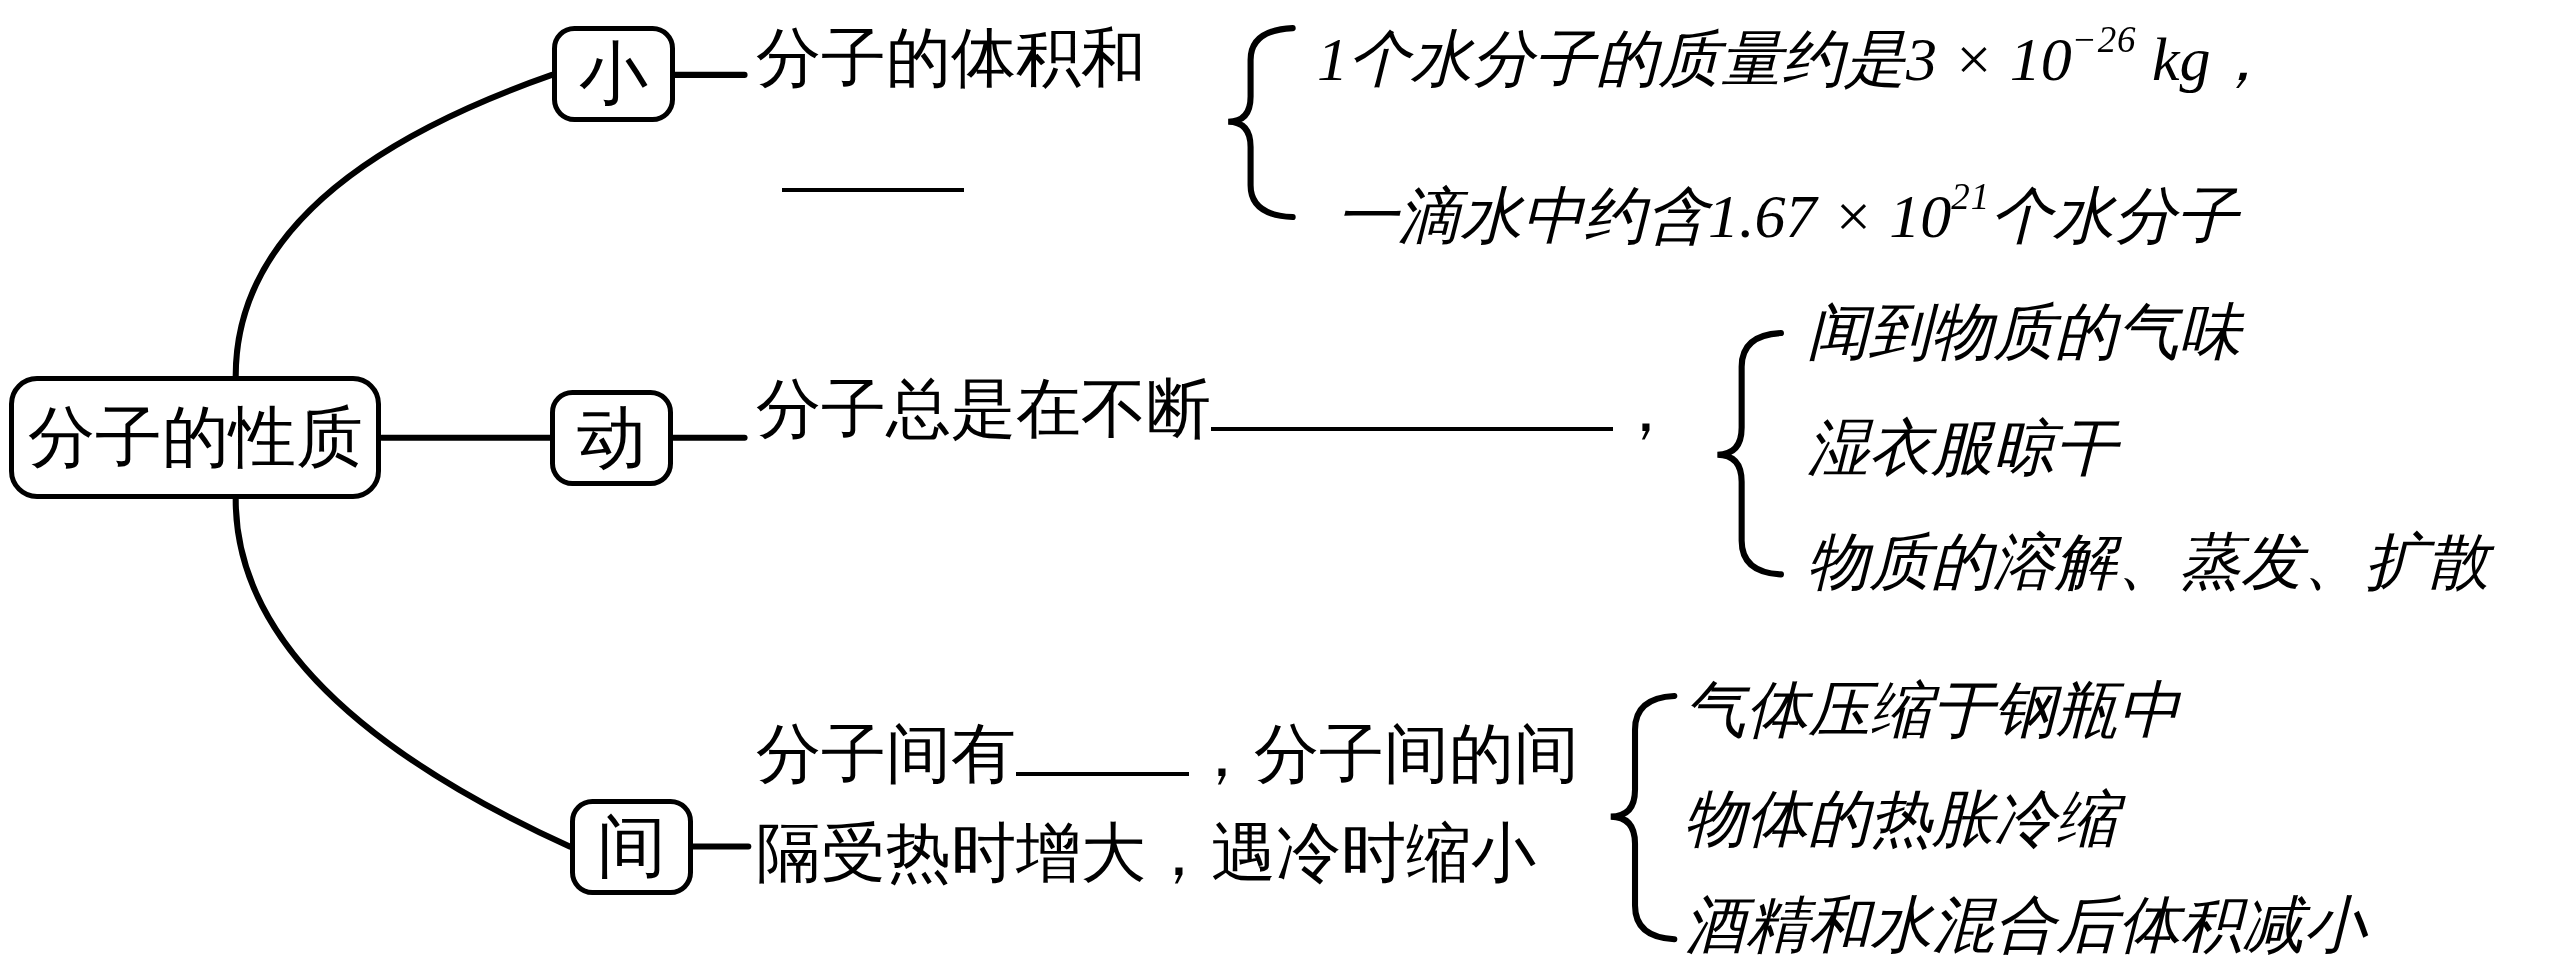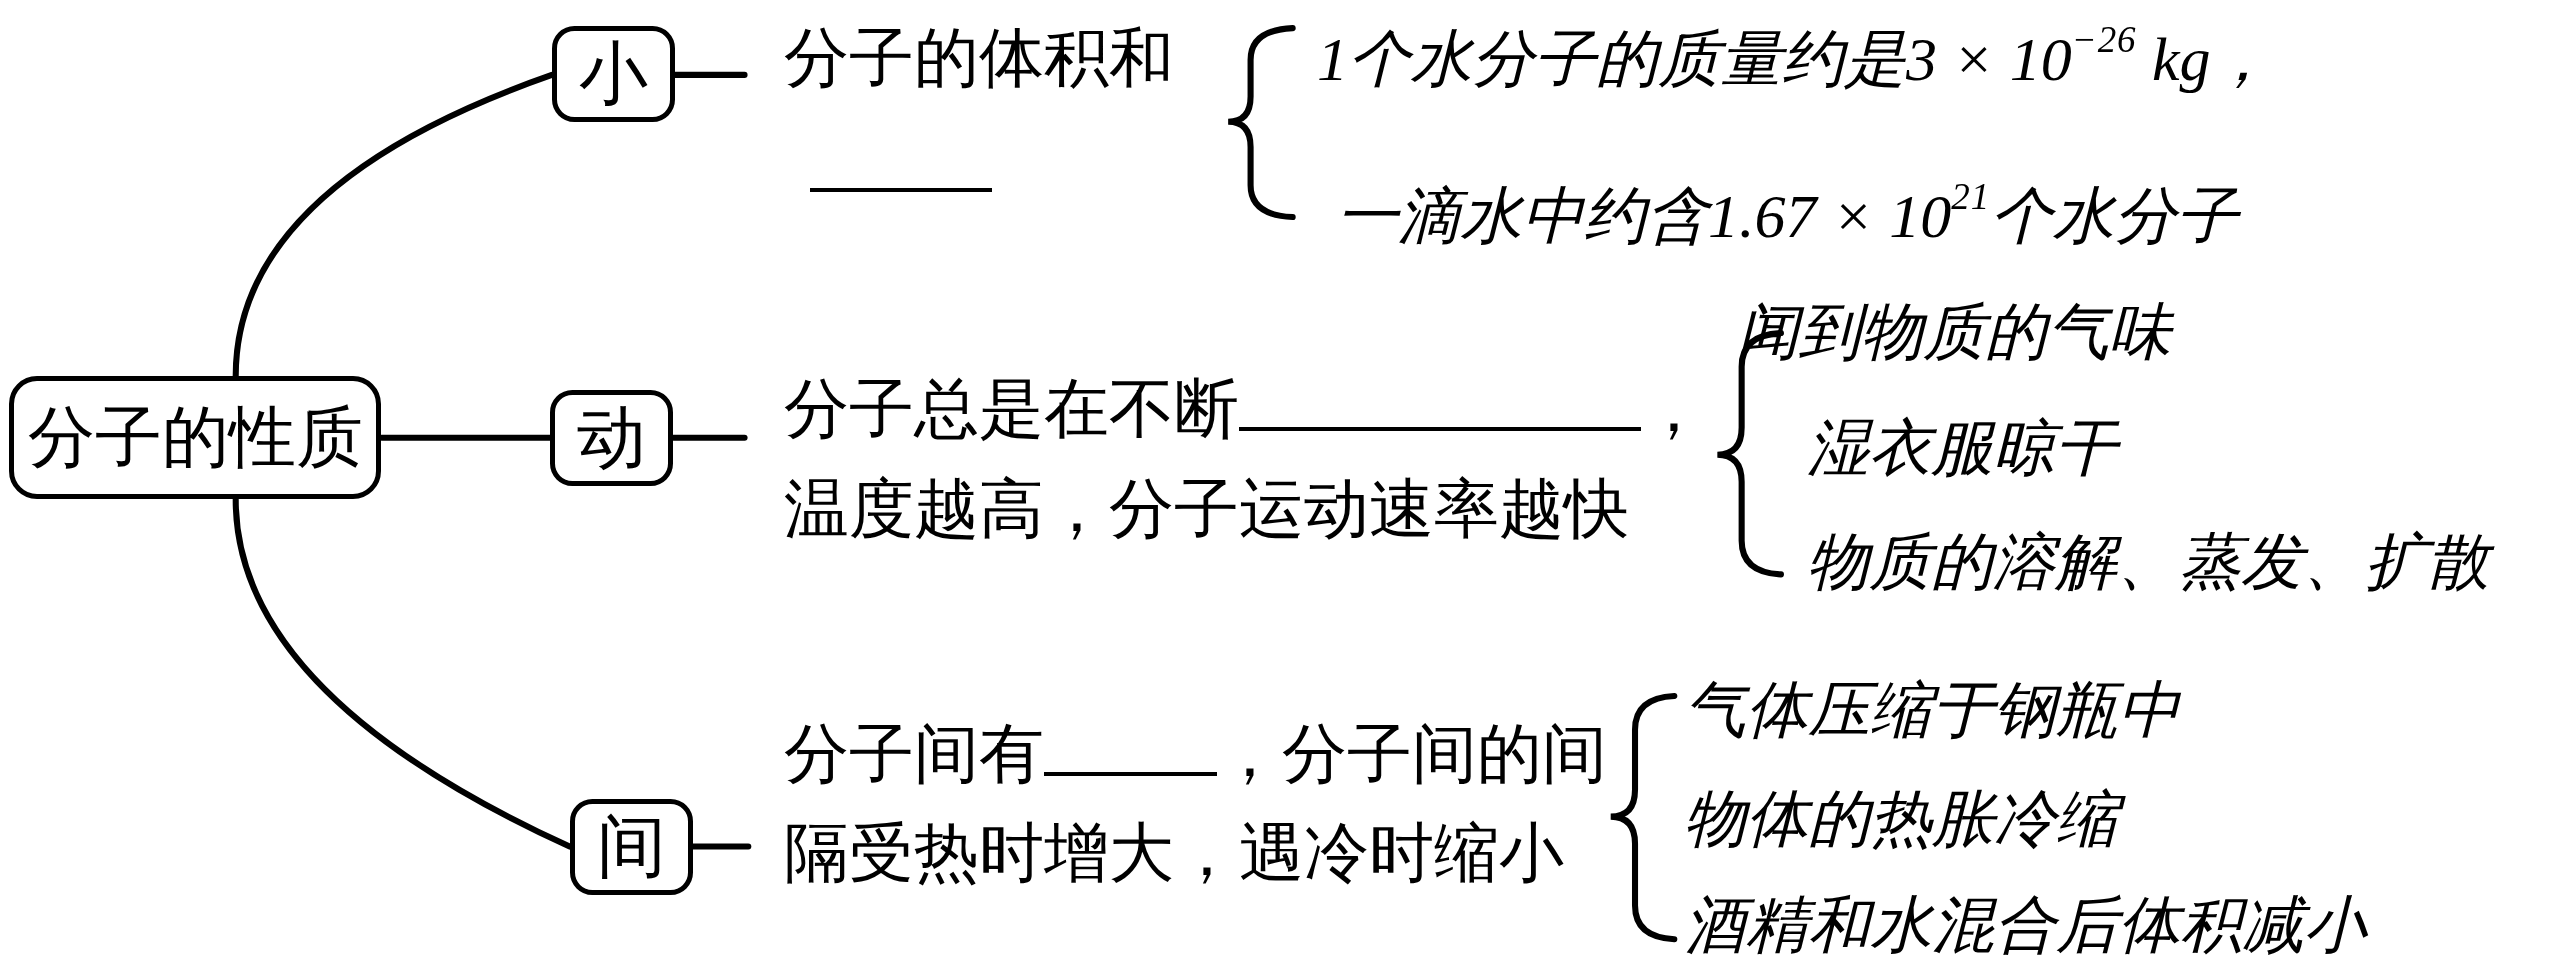--- a/index.html
+++ b/index.html
@@ -25,7 +25,7 @@
     display:flex;align-items:center;justify-content:center;
   }
   .keybox .lbl{font-size:69px;line-height:1;}
-  .txt{font-size:65px;line-height:1;margin-left:28px;}
+  .txt{font-size:65px;line-height:1;}
   .ex{font-size:62px;line-height:1;font-style:italic;}
   .blank{
     display:inline-block;height:0.88em;

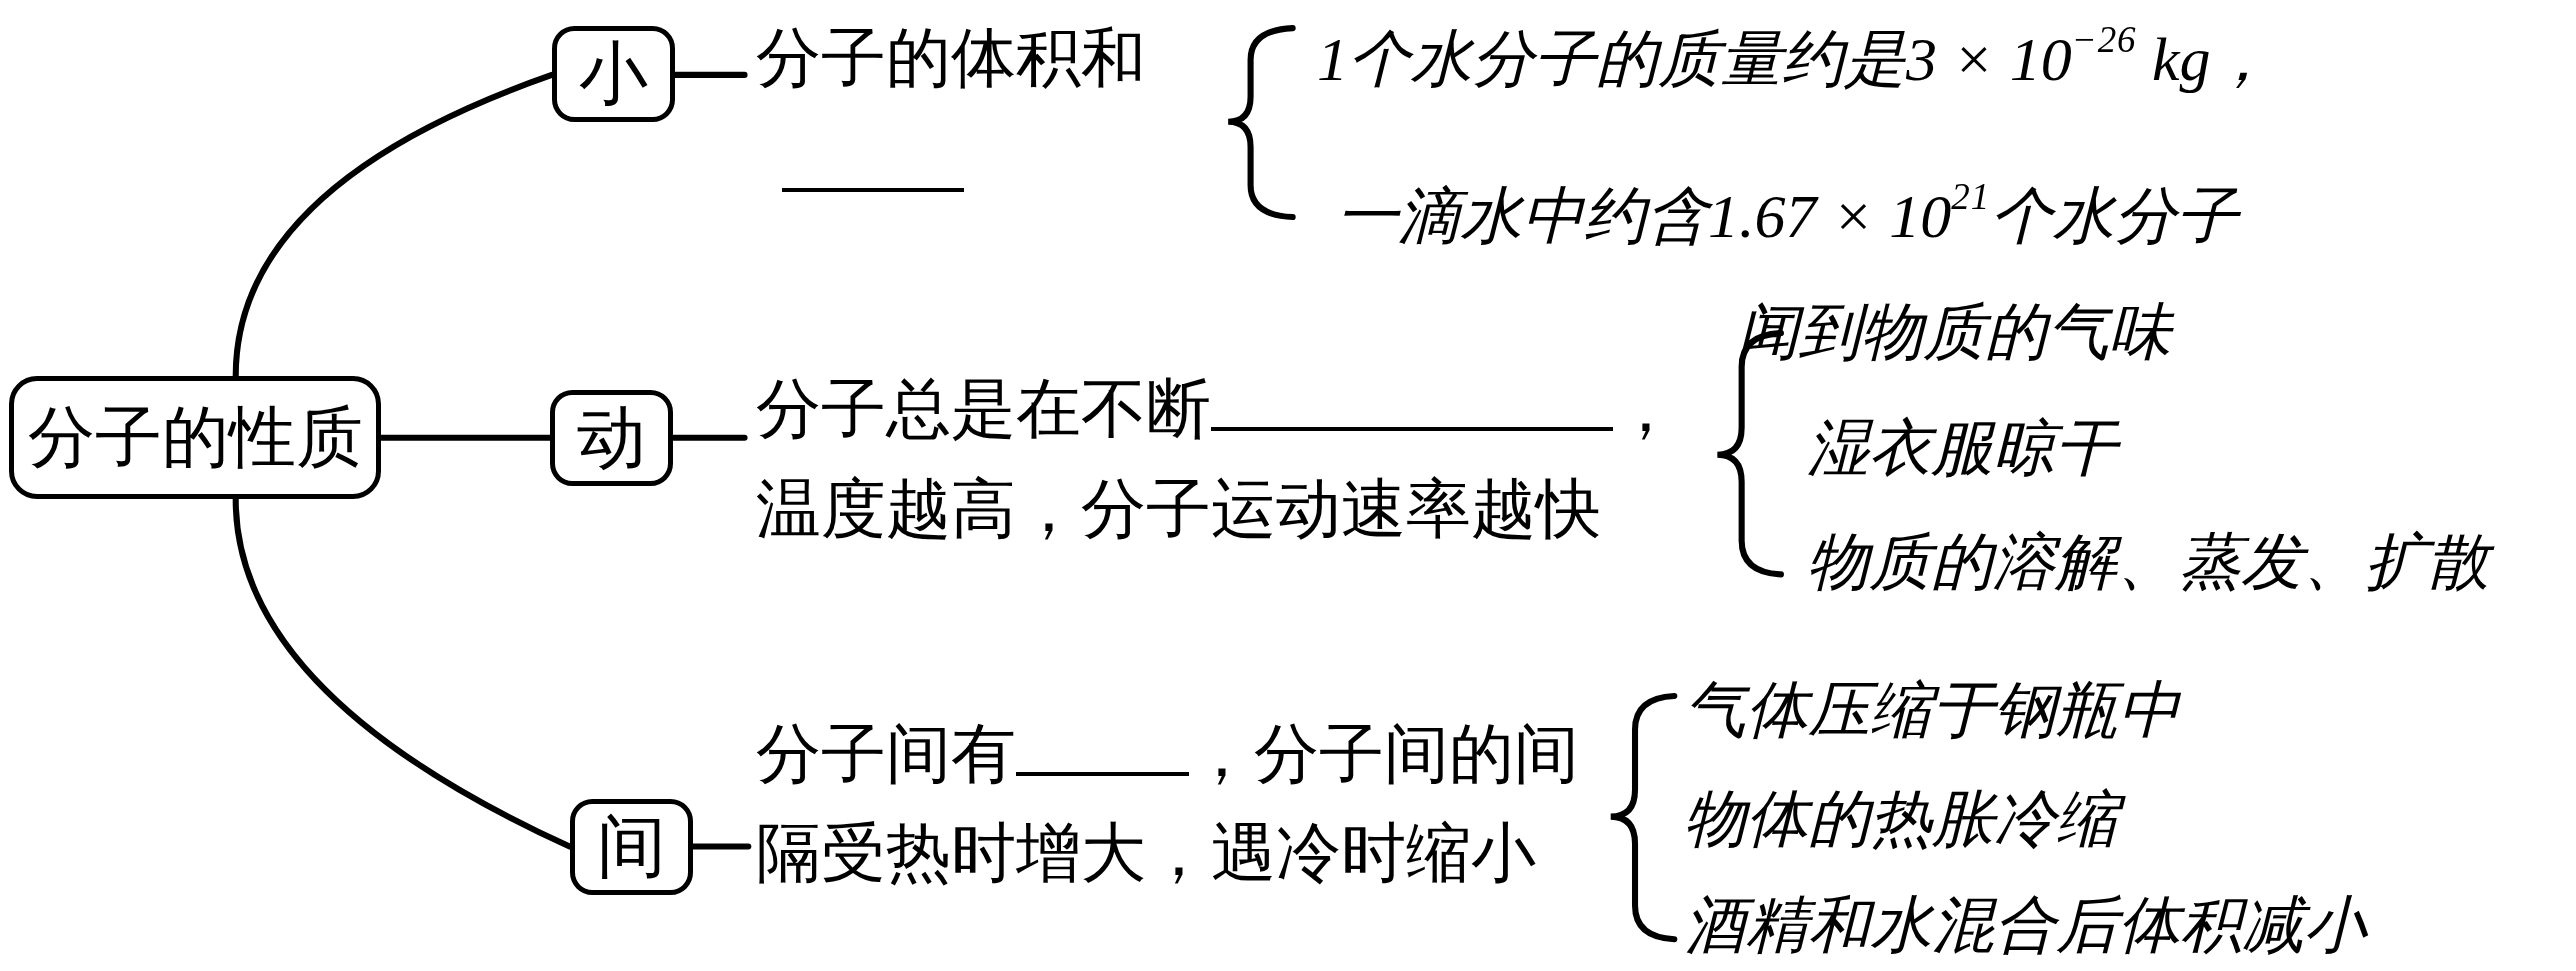--- a/index.html
+++ b/index.html
@@ -83,7 +83,7 @@
   </div>
   <div class="abs txt" style="left:756px;top:477px;">温度越高，分子运动速率越快</div>
 
-  <div class="abs ex" style="left:1737px;top:301px;">闻到物质的气味</div>
+  <div class="abs ex" style="left:1807px;top:301px;">闻到物质的气味</div>
   <div class="abs ex" style="left:1807px;top:417px;">湿衣服晾干</div>
   <div class="abs ex" style="left:1807px;top:531px;">物质的溶解、蒸发、扩散</div>
 

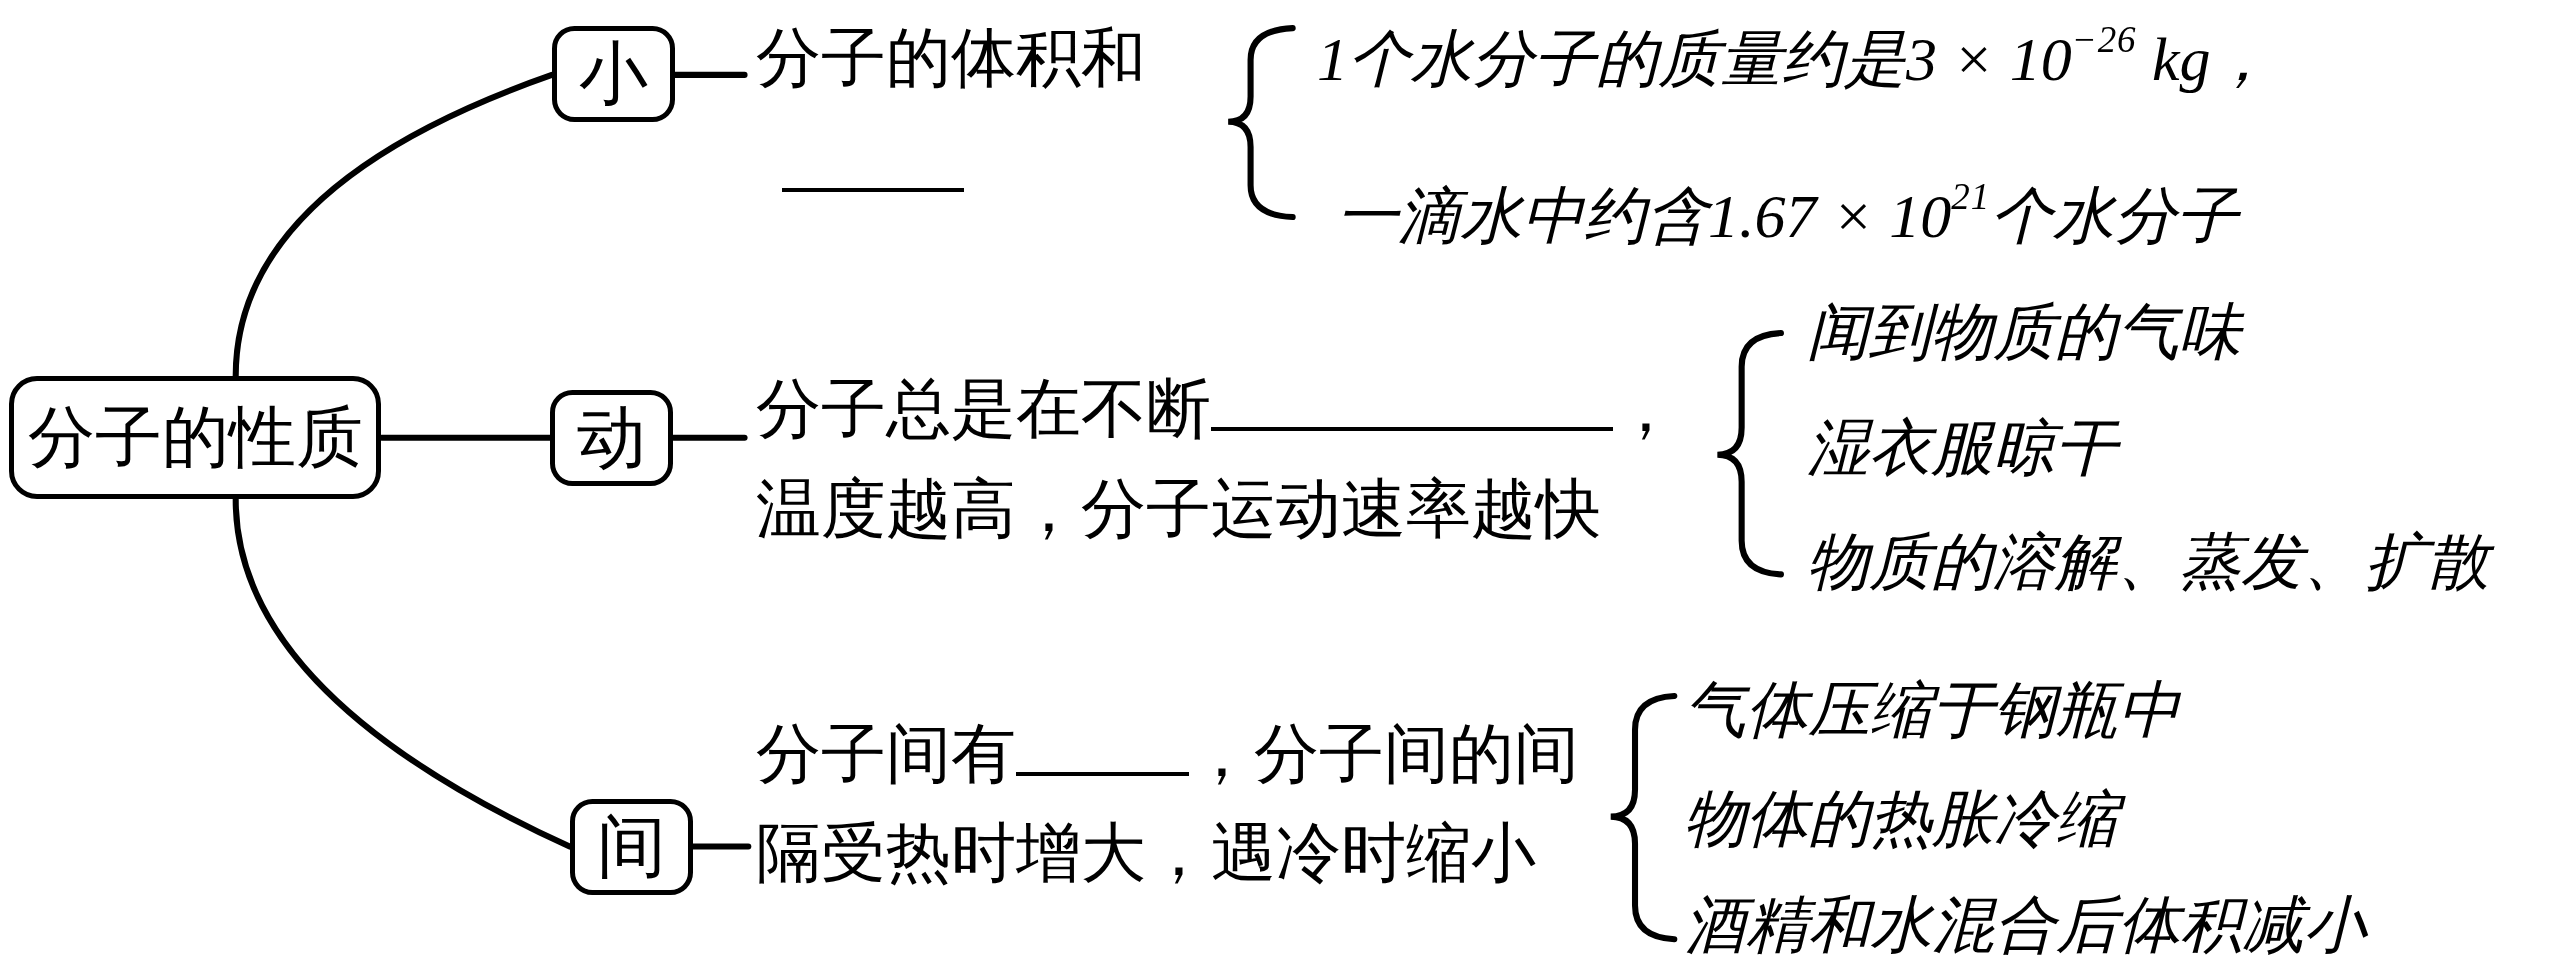--- a/index.html
+++ b/index.html
@@ -81,7 +81,6 @@
   <div class="abs txt" style="left:756px;top:370px;text-align:right;">
     <span>分子总是在不断</span><span class="blank" style="width:402px;"></span><span>，</span>
   </div>
-  <div class="abs txt" style="left:756px;top:477px;">温度越高，分子运动速率越快</div>
 
   <div class="abs ex" style="left:1807px;top:301px;">闻到物质的气味</div>
   <div class="abs ex" style="left:1807px;top:417px;">湿衣服晾干</div>

